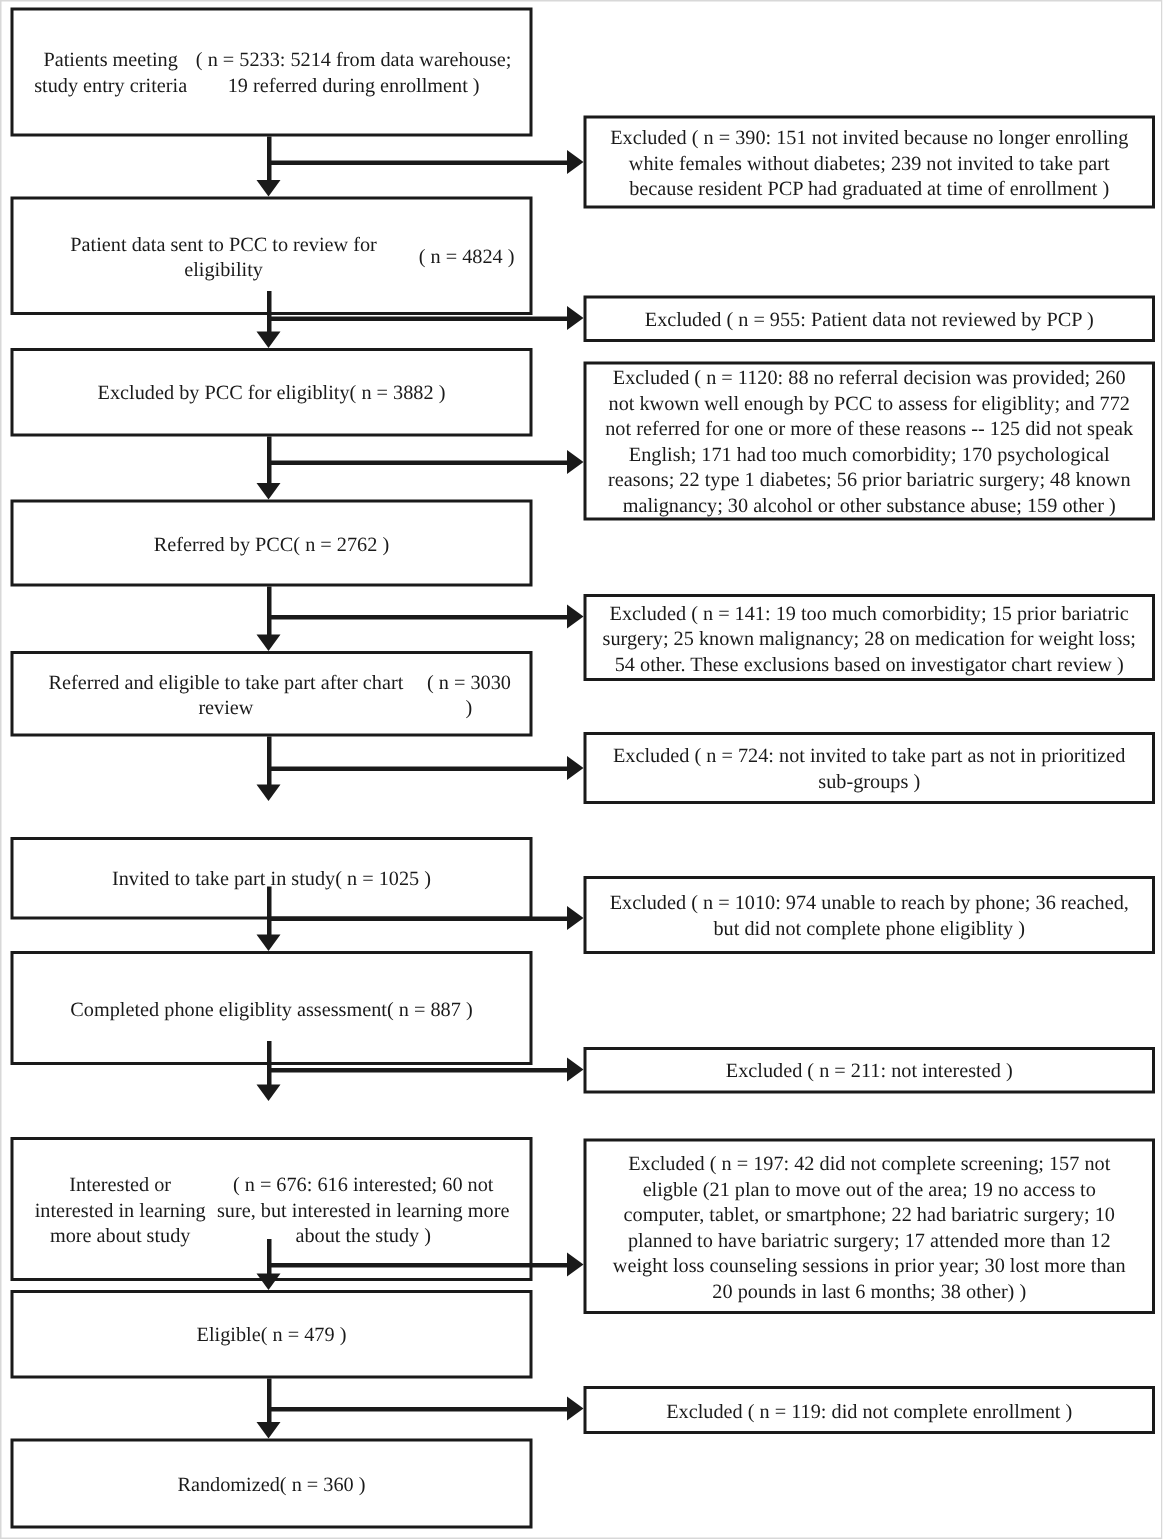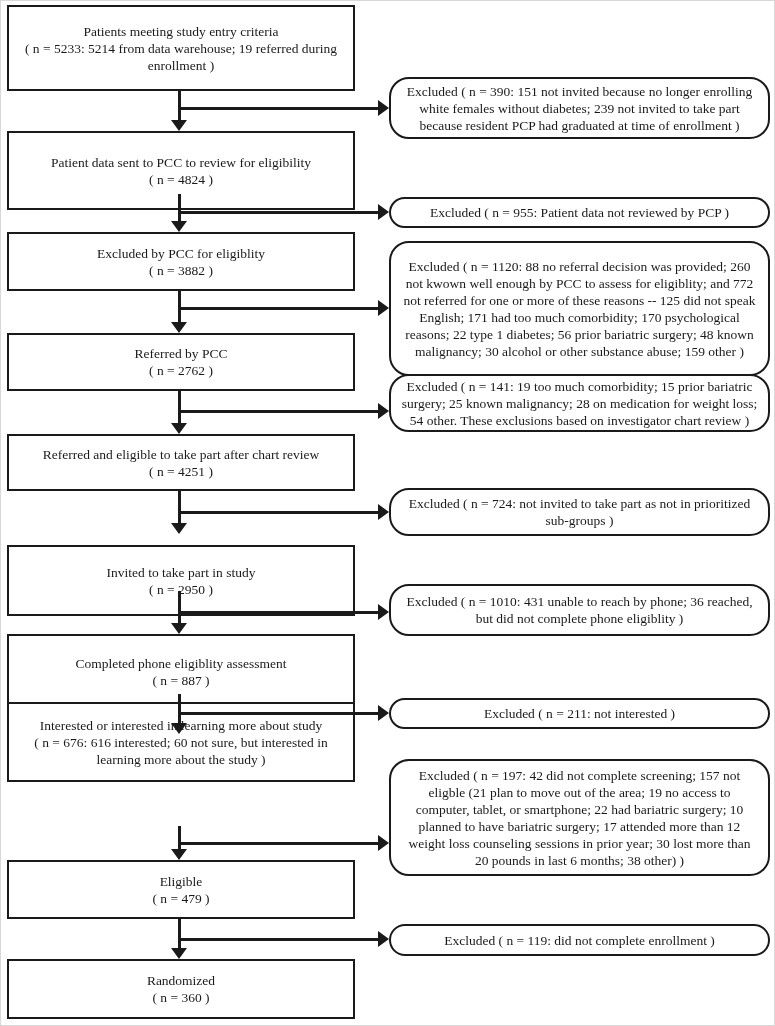--- a/index.html
+++ b/index.html
@@ -20,7 +20,7 @@
     border: 2px solid #1a1a1a;
     background: #ffffff;
     display: flex;
-    flex-direction: column;
+    flex-direction: row;
     justify-content: center;
     align-items: center;
     text-align: center;

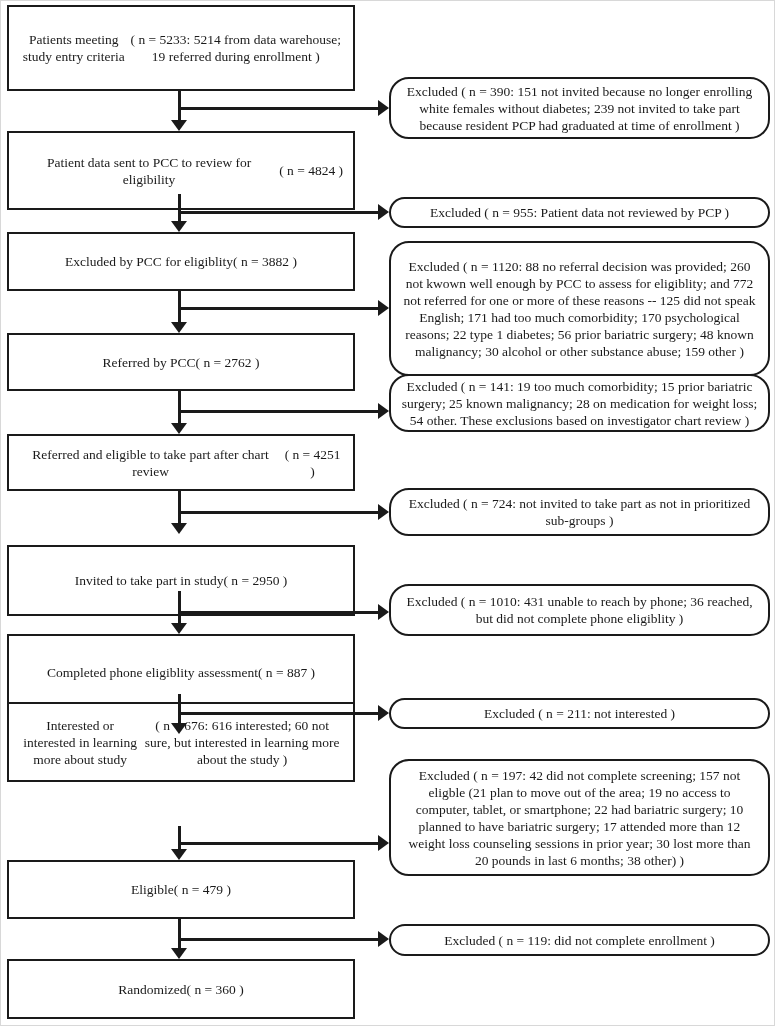--- a/index.html
+++ b/index.html
@@ -29,7 +29,7 @@
     padding: 2px 10px;
   }
   .box.step  { left: 6px;   width: 348px; }
-  .box.excl  { left: 388px; width: 381px; border-radius: 20px; }
+  .box.excl  { left: 388px; width: 381px; }
   .vline, .hline { position: absolute; background: #1a1a1a; }
   .vline { width: 3px; }
   .hline { height: 3px; }

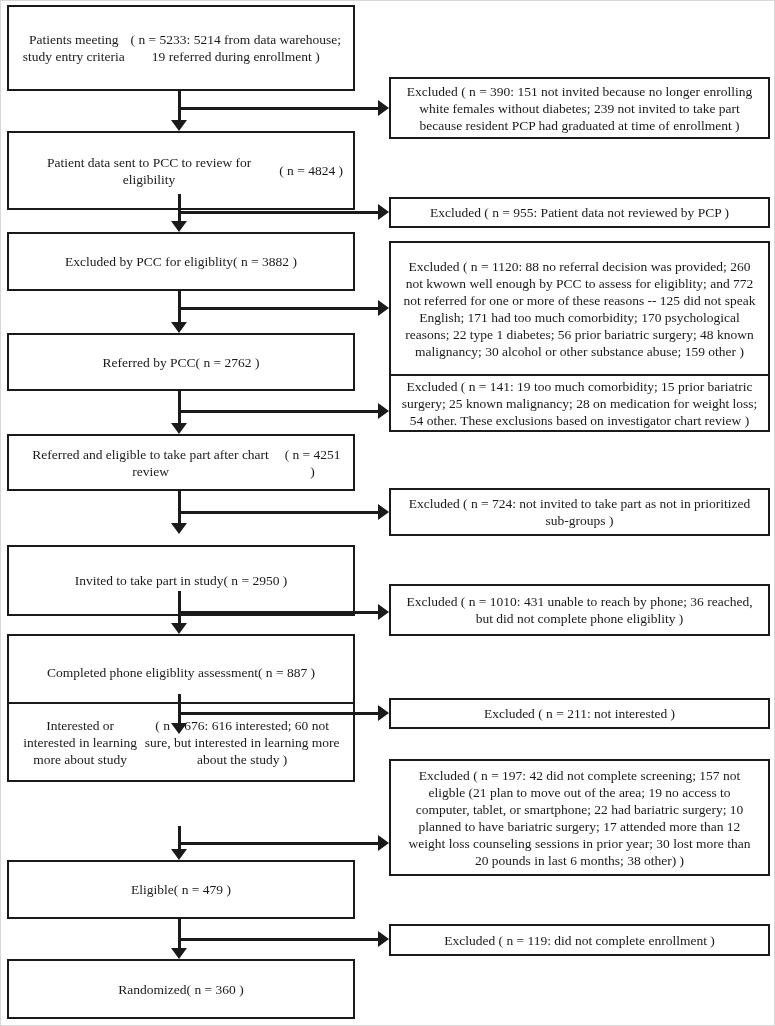--- a/index.html
+++ b/index.html
@@ -100,7 +100,7 @@
   <div class="box excl" style="top:196px;height:31px">
     <span>Excluded ( n = 955: Patient data not reviewed by PCP )</span>
   </div>
-  <div class="box excl" style="top:240px;height:135px">
+  <div class="box excl" style="top:240px;height:106px">
     <span>Excluded ( n = 1120: 88 no referral decision was provided; 260 not kwown well enough by PCC to assess for eligiblity; and 772 not referred for one or more of these reasons -- 125 did not speak English; 171 had too much comorbidity; 170 psychological reasons; 22 type 1 diabetes; 56 prior bariatric surgery; 48 known malignancy; 30 alcohol or other substance abuse; 159 other )</span>
   </div>
   <div class="box excl" style="top:373px;height:58px">

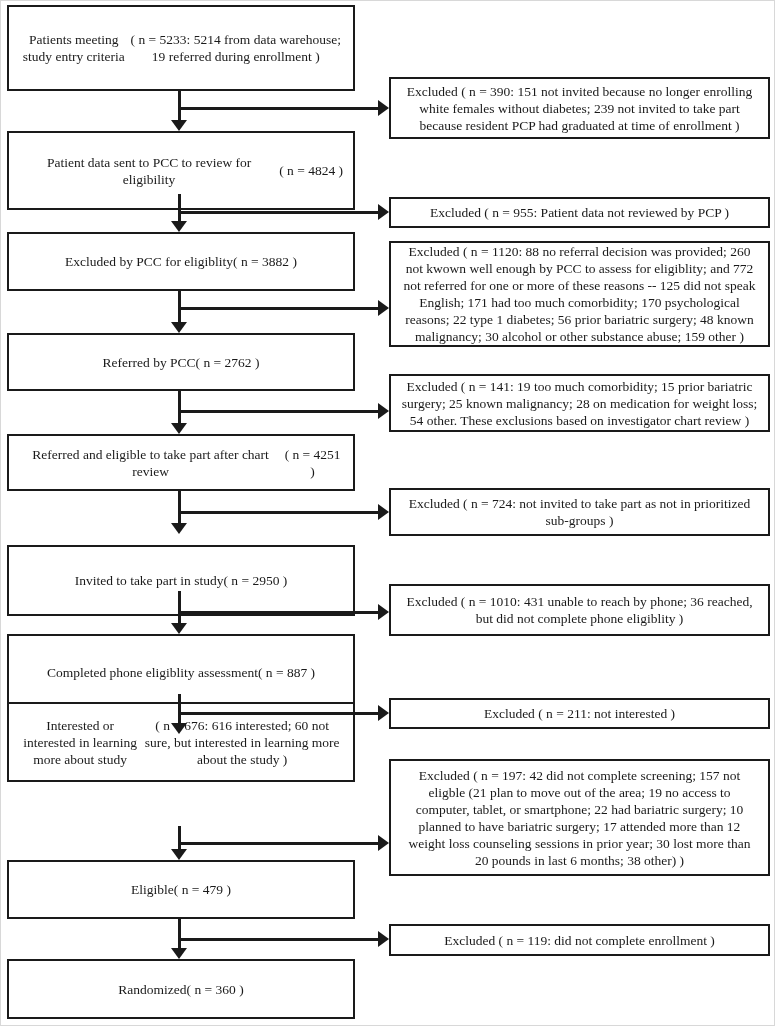--- a/index.html
+++ b/index.html
@@ -103,7 +103,7 @@
   <div class="box excl" style="top:240px;height:106px">
     <span>Excluded ( n = 1120: 88 no referral decision was provided; 260 not kwown well enough by PCC to assess for eligiblity; and 772 not referred for one or more of these reasons -- 125 did not speak English; 171 had too much comorbidity; 170 psychological reasons; 22 type 1 diabetes; 56 prior bariatric surgery; 48 known malignancy; 30 alcohol or other substance abuse; 159 other )</span>
   </div>
-  <div class="box excl" style="top:373px;height:58px">
+  <div class="box excl" style="top:395px;height:58px">
     <span>Excluded ( n = 141: 19 too much comorbidity; 15 prior bariatric surgery; 25 known malignancy; 28 on medication for weight loss; 54 other. These exclusions based on investigator chart review )</span>
   </div>
   <div class="box excl" style="top:487px;height:48px">

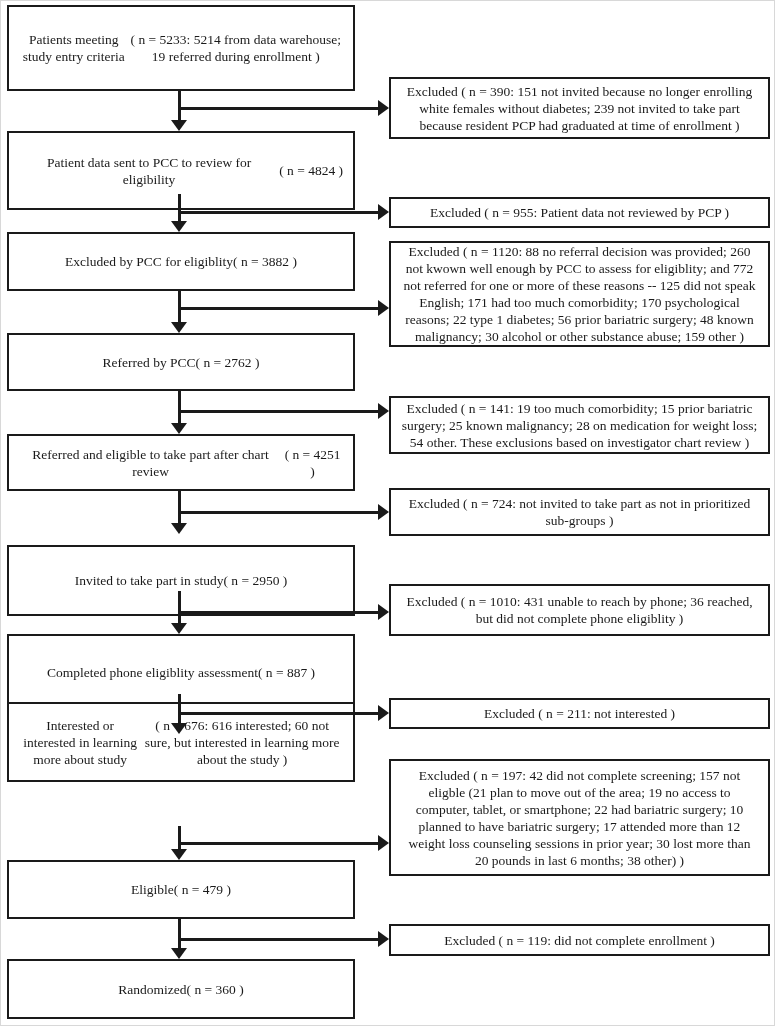--- a/index.html
+++ b/index.html
@@ -71,7 +71,7 @@
   </div>
   <div class="box step" style="top:433px;height:57px">
     <span>Referred and eligible to take part after chart review</span>
-    <span>( n = 4251 )</span>
+    <span>( n = 3030 )</span>
   </div>
   <div class="box step" style="top:544px;height:71px">
     <span>Invited to take part in study</span>

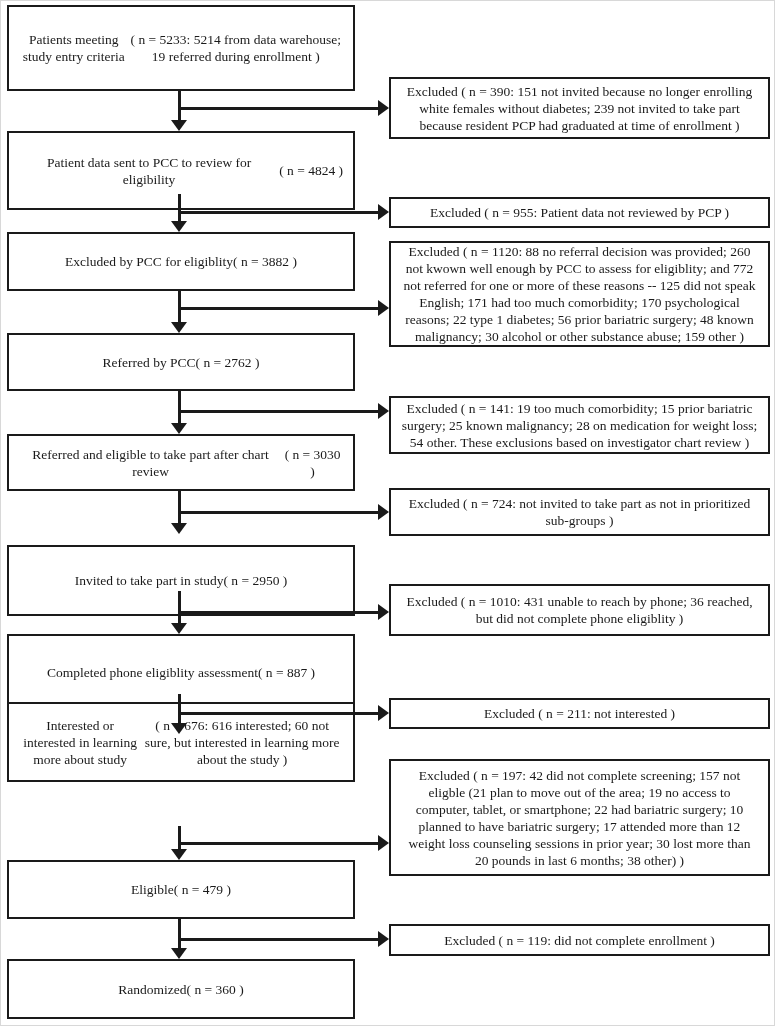--- a/index.html
+++ b/index.html
@@ -73,7 +73,7 @@
     <span>Referred and eligible to take part after chart review</span>
     <span>( n = 3030 )</span>
   </div>
-  <div class="box step" style="top:544px;height:71px">
+  <div class="box step" style="top:557px;height:55px">
     <span>Invited to take part in study</span>
     <span>( n = 2950 )</span>
   </div>

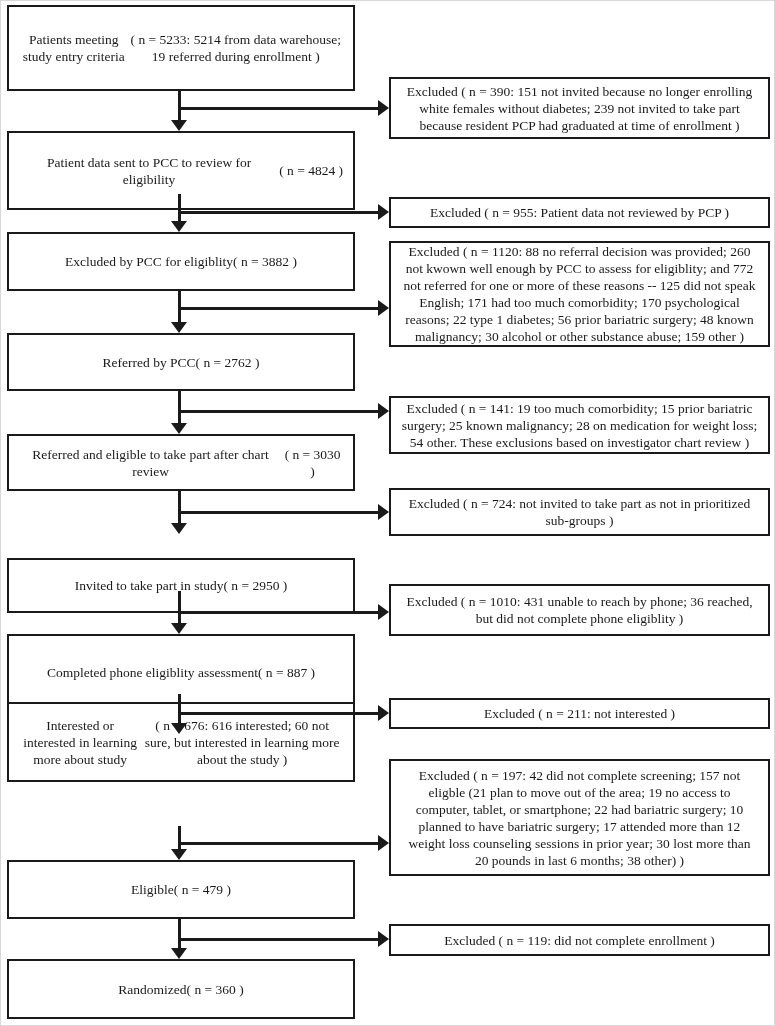--- a/index.html
+++ b/index.html
@@ -75,7 +75,7 @@
   </div>
   <div class="box step" style="top:557px;height:55px">
     <span>Invited to take part in study</span>
-    <span>( n = 2950 )</span>
+    <span>( n = 1025 )</span>
   </div>
   <div class="box step" style="top:633px;height:76px">
     <span>Completed phone eligiblity assessment</span>

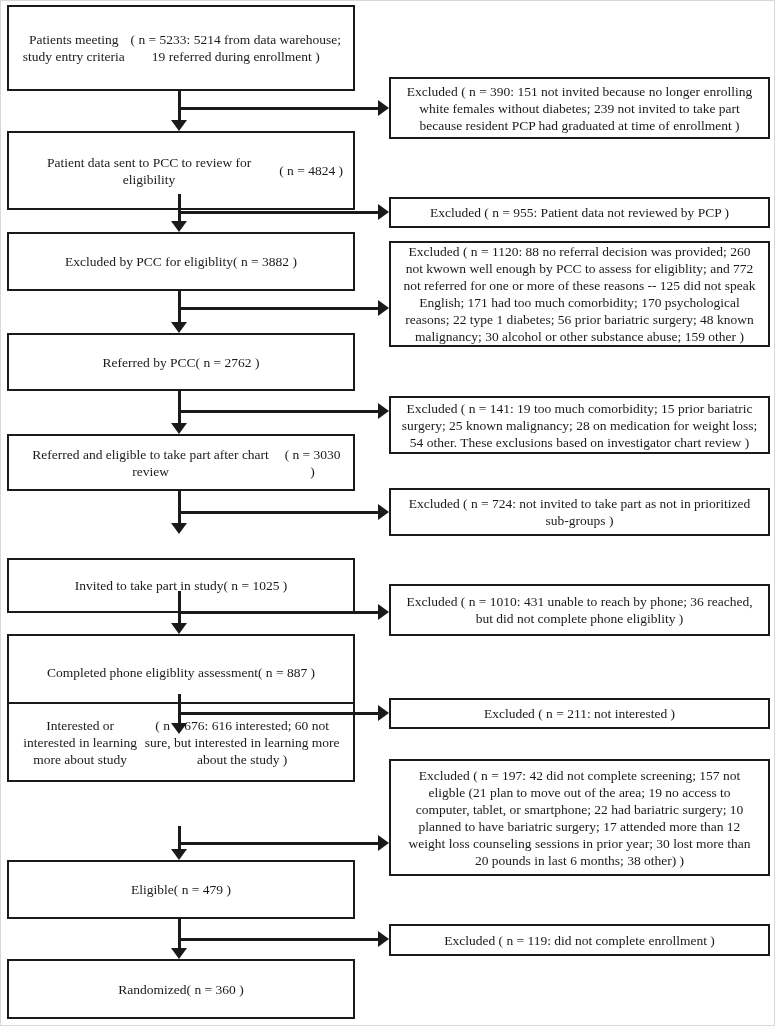--- a/index.html
+++ b/index.html
@@ -110,7 +110,7 @@
     <span>Excluded ( n = 724: not invited to take part as not in prioritized sub-groups )</span>
   </div>
   <div class="box excl" style="top:583px;height:52px">
-    <span>Excluded ( n = 1010: 431 unable to reach by phone; 36 reached, but did not complete phone eligiblity )</span>
+    <span>Excluded ( n = 1010: 974 unable to reach by phone; 36 reached, but did not complete phone eligiblity )</span>
   </div>
   <div class="box excl" style="top:697px;height:31px">
     <span>Excluded ( n = 211: not interested )</span>

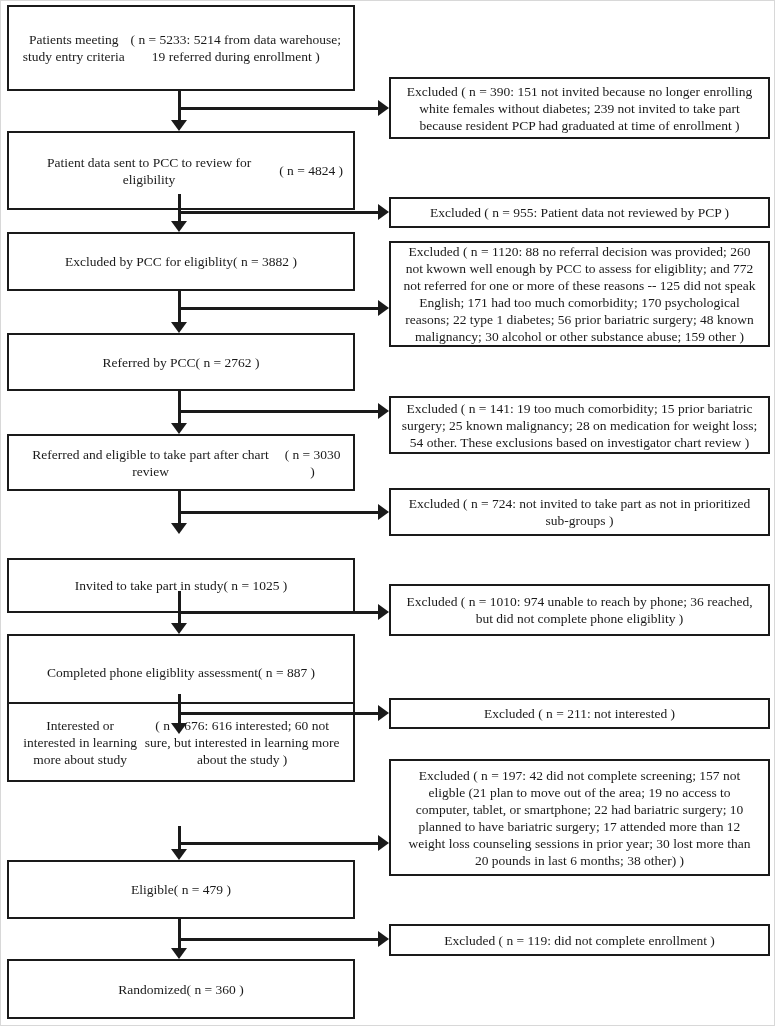--- a/index.html
+++ b/index.html
@@ -81,7 +81,7 @@
     <span>Completed phone eligiblity assessment</span>
     <span>( n = 887 )</span>
   </div>
-  <div class="box step" style="top:701px;height:80px">
+  <div class="box step" style="top:757px;height:96px">
     <span>Interested or interested in learning more about study</span>
     <span>( n = 676: 616 interested; 60 not sure, but interested in learning more about the study )</span>
   </div>

